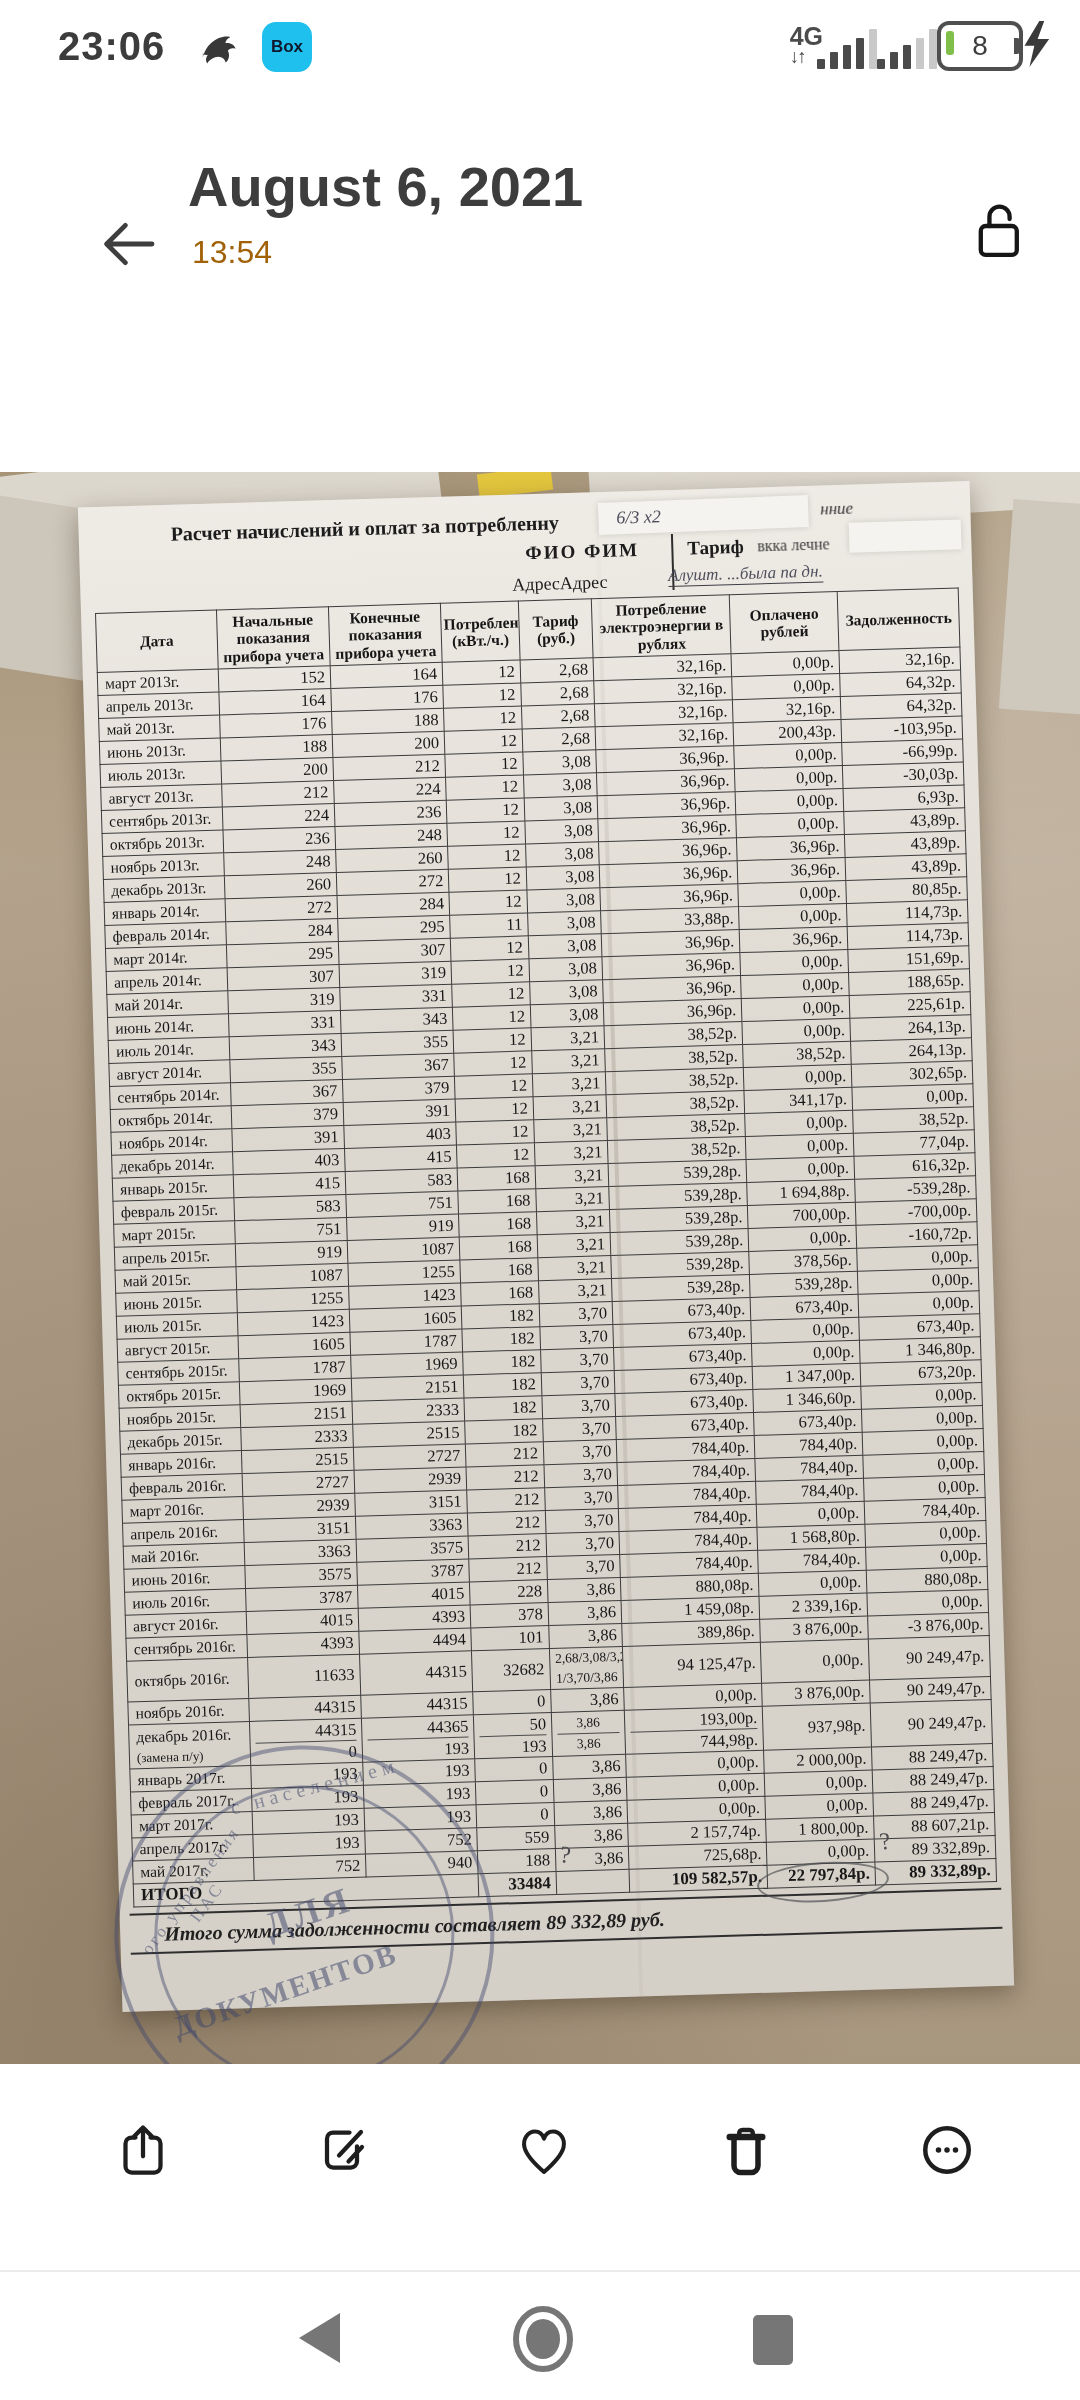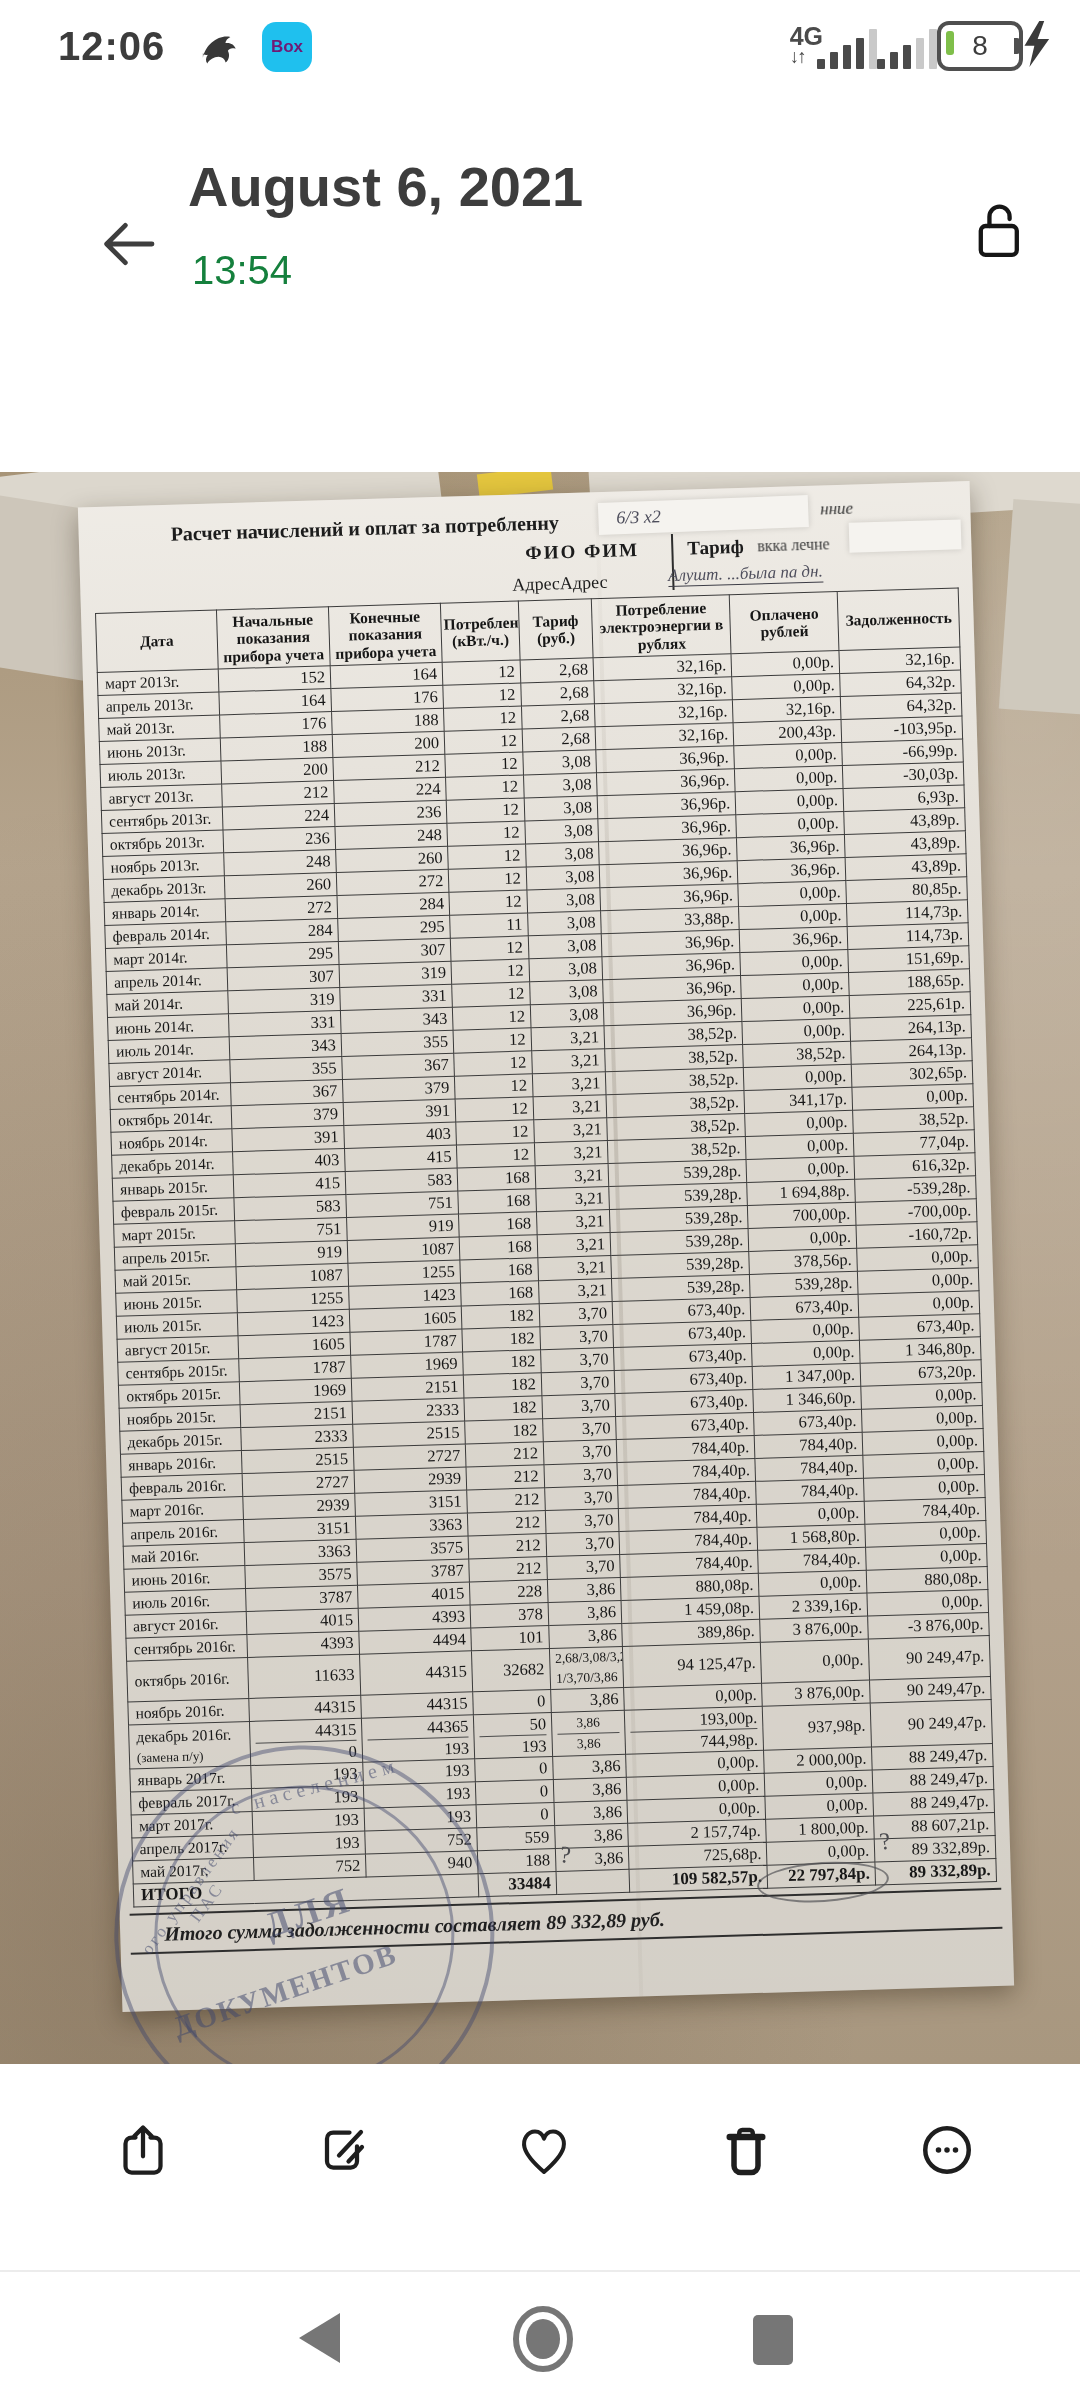--- a/index.html
+++ b/index.html
@@ -119,7 +119,7 @@
 <div class="screen">
 
   <div class="status-bar">
-    <span class="sb-time">12:06</span>
+    <span class="sb-time">23:06</span>
     <span class="sb-dolphin">
       <svg width="44" height="44" viewBox="0 0 32 32">
           <path fill="#383838" d="M5 23 C7 13 17 6 25 8 c-2 1-3.4 2.6-3.6 4.4 3.4-.6 6.6 1 7.4 4.2 -2.6-.8-4.6-.2-5.6 1.4 1.6 3.2.8 6.6-1.6 8.6 -.8-2.6-2.6-4.2-5.2-4.2 -3.4 0-6.6 2.2-8.2 4.8 -1.4-1.6-1.2-4 .4-6.2 -2.4.6-4-.8-3.6-2z"></path>

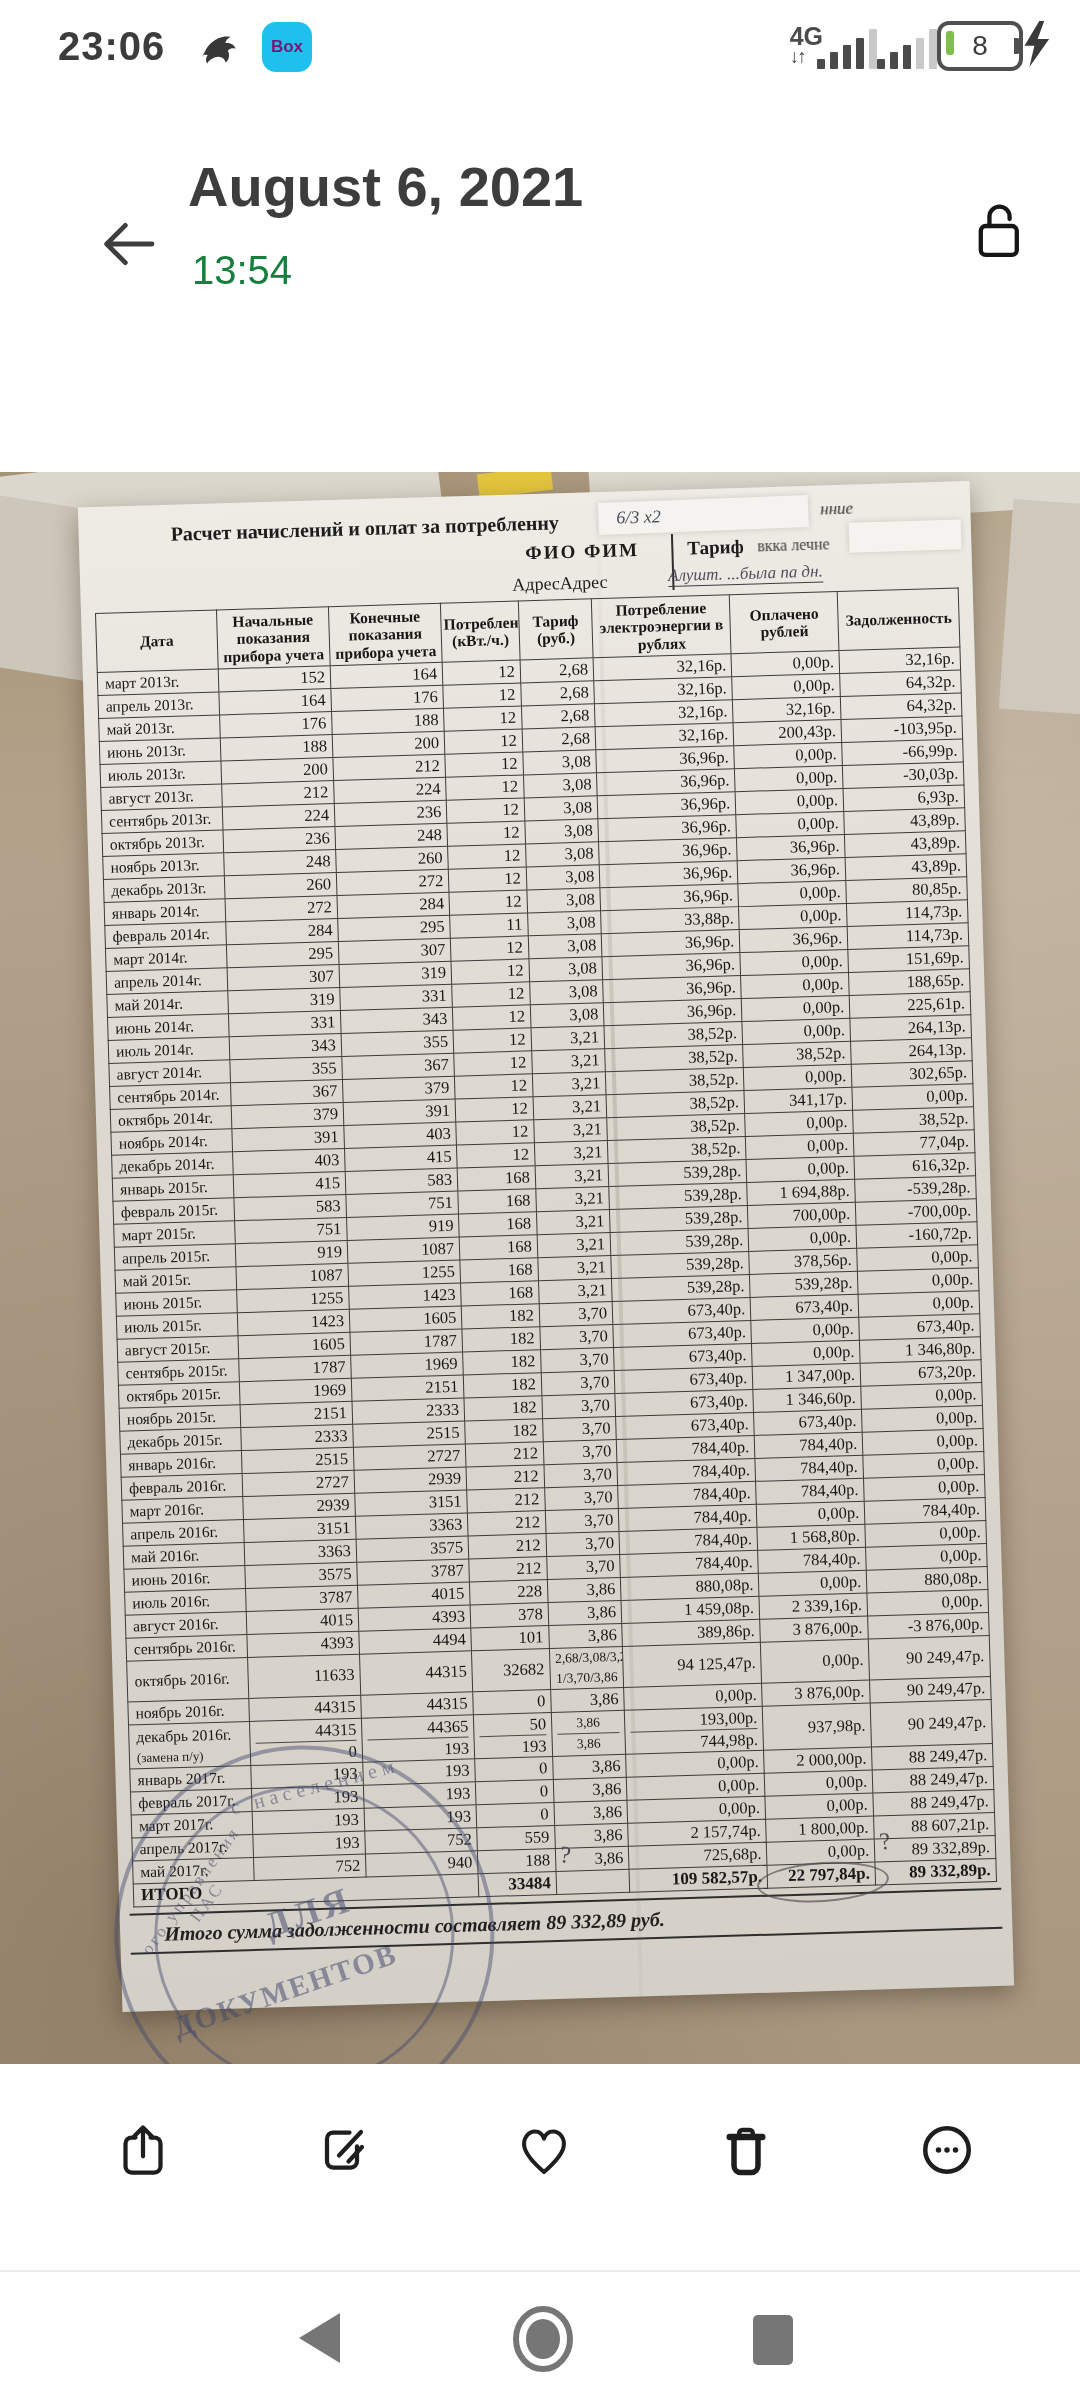--- a/index.html
+++ b/index.html
@@ -11,7 +11,7 @@
   .sb-time{position:absolute;left:58px;top:24px;font-size:40px;font-weight:600;color:#3c3c3c;letter-spacing:1px;}
   .sb-dolphin{position:absolute;left:196px;top:26px;}
   .sb-box{position:absolute;left:262px;top:22px;width:50px;height:50px;border-radius:14px;background:#1fc0ee;
-    color:#701a75;font-size:17px;font-weight:bold;display:flex;align-items:center;justify-content:center;}
+    color:#0f172a;font-size:17px;font-weight:bold;display:flex;align-items:center;justify-content:center;}
   .sb-right{position:absolute;right:28px;top:0;height:92px;display:flex;align-items:center;}
   .net-lbl{position:relative;display:flex;flex-direction:column;align-items:flex-start;margin-right:-6px;}
   .net-4g{font-size:25px;font-weight:bold;color:#4b4b4b;line-height:22px;}

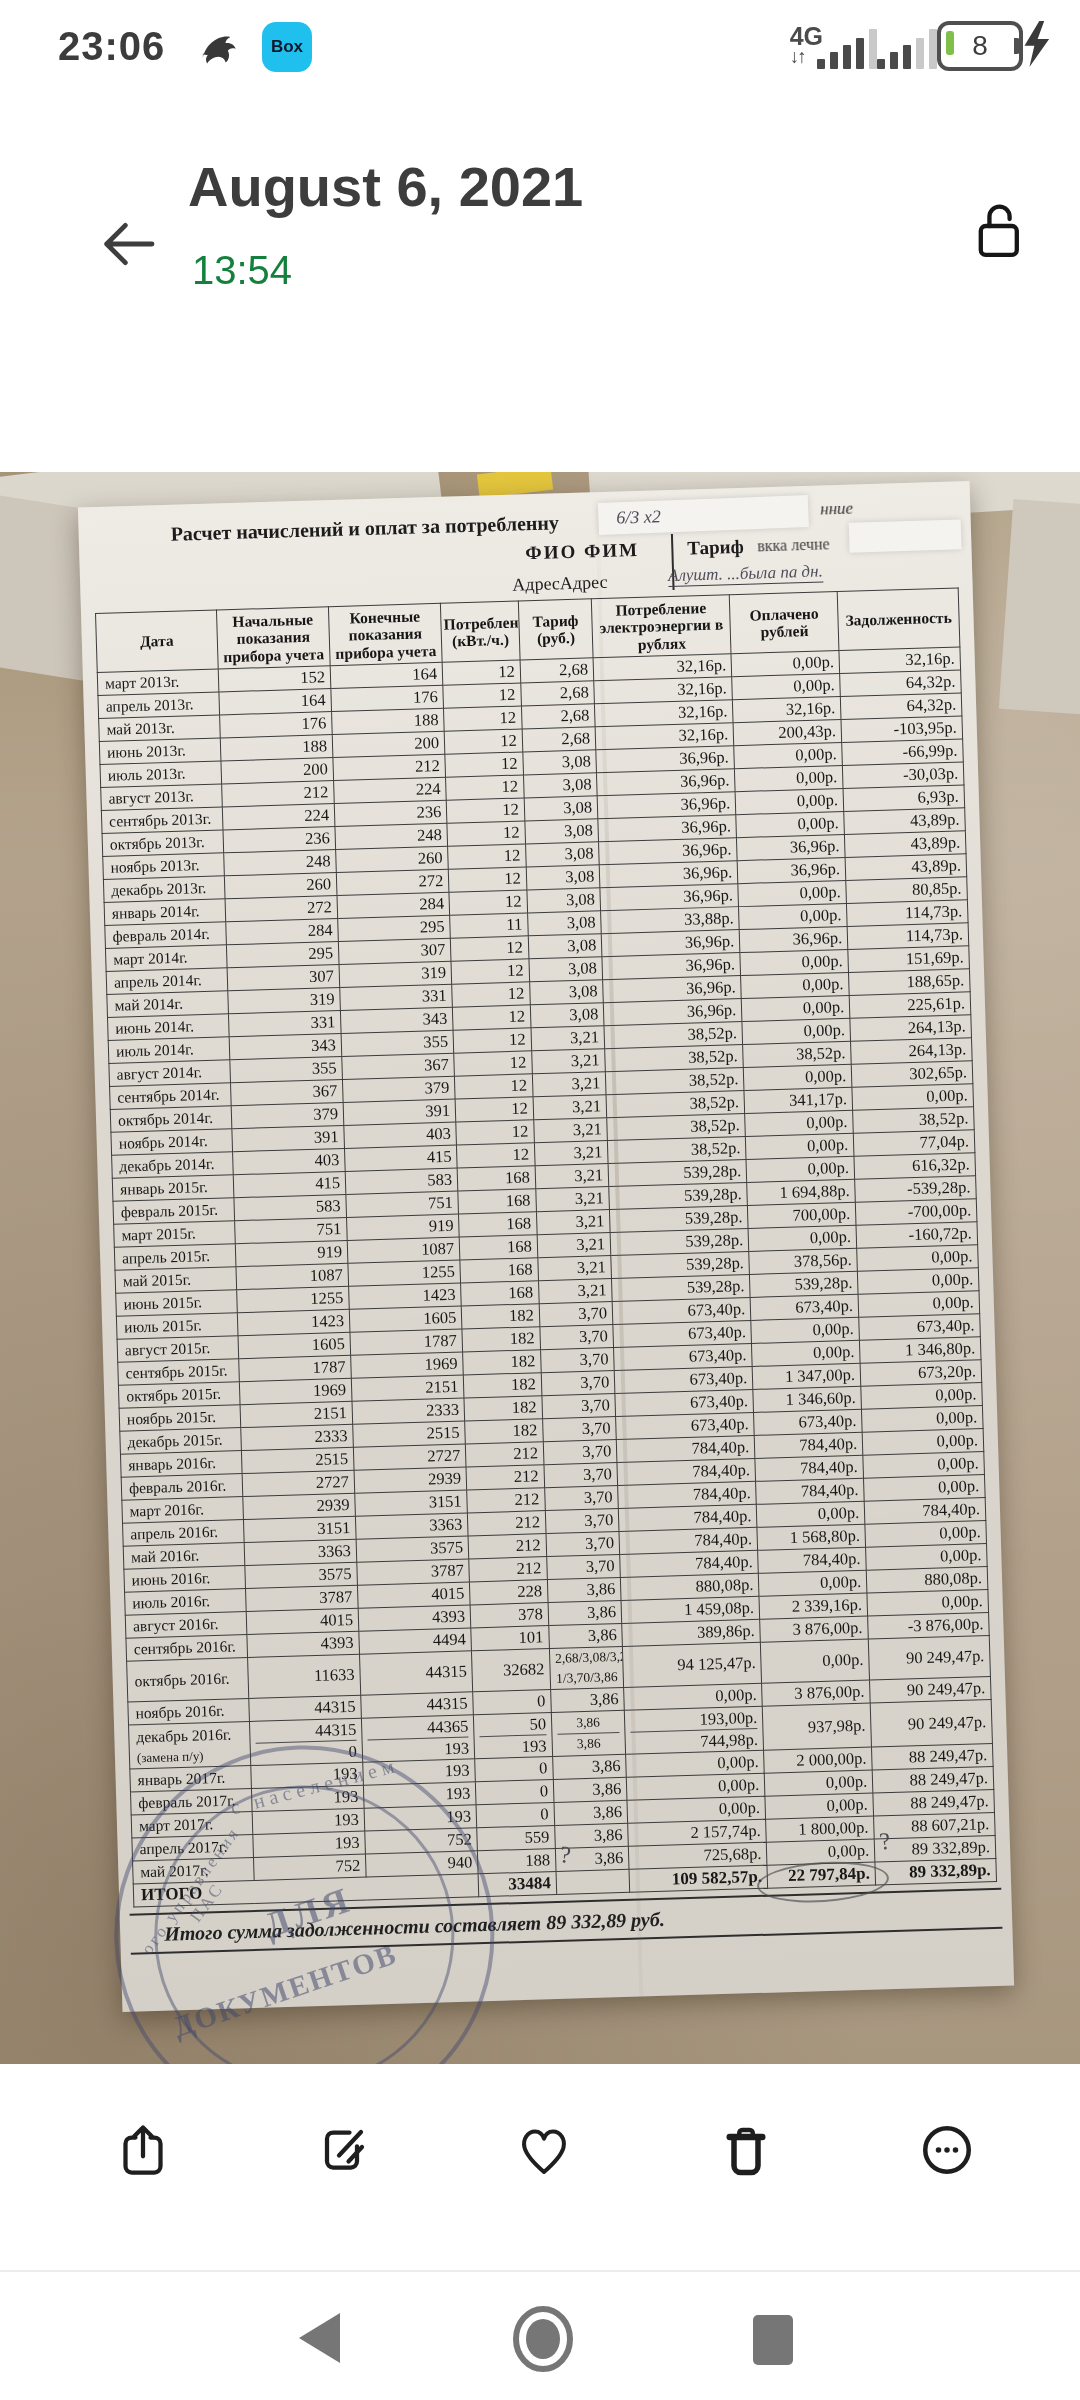--- a/index.html
+++ b/index.html
@@ -28,7 +28,7 @@
   .ph-header{position:absolute;left:0;top:92px;width:1080px;height:240px;background:#fff;}
   .back-btn{position:absolute;left:96px;top:120px;width:64px;height:64px;}
   .ph-title{position:absolute;left:188px;top:62px;font-size:56px;font-weight:600;color:#3d3d3d;}
-  .ph-sub{position:absolute;left:192px;top:156px;font-size:40px;color:#15803d;}
+  .ph-sub{position:absolute;left:192px;top:142px;font-size:32px;color:#a16207;}
   .lock-btn{position:absolute;left:968px;top:104px;width:64px;height:72px;}
 
   

